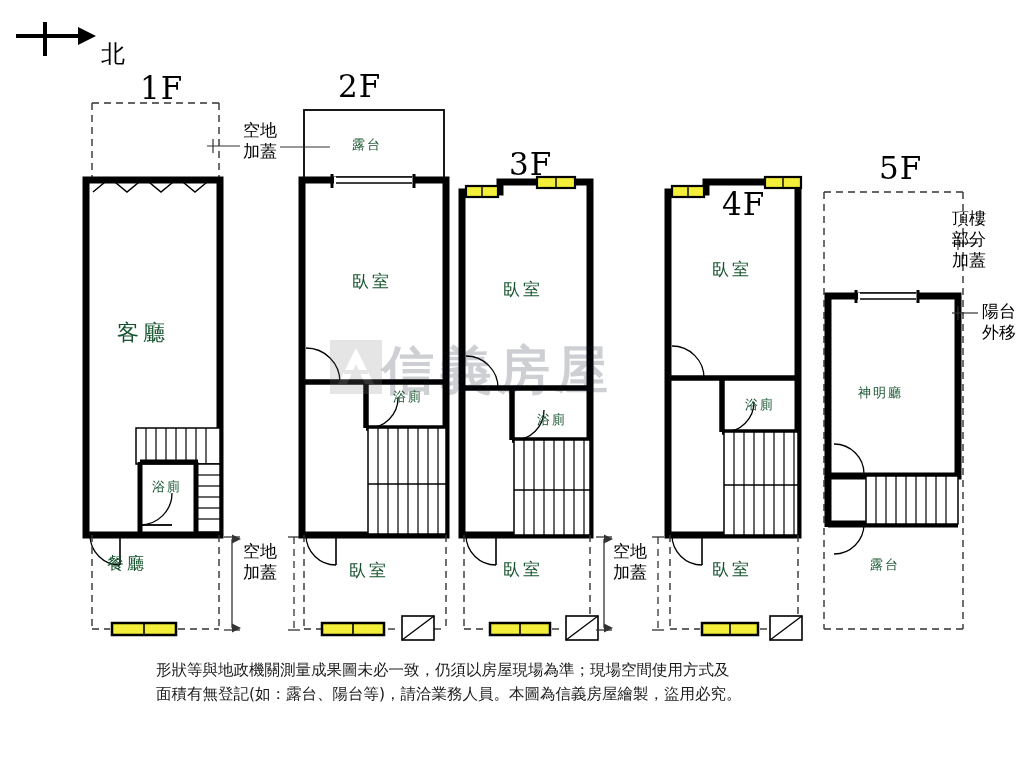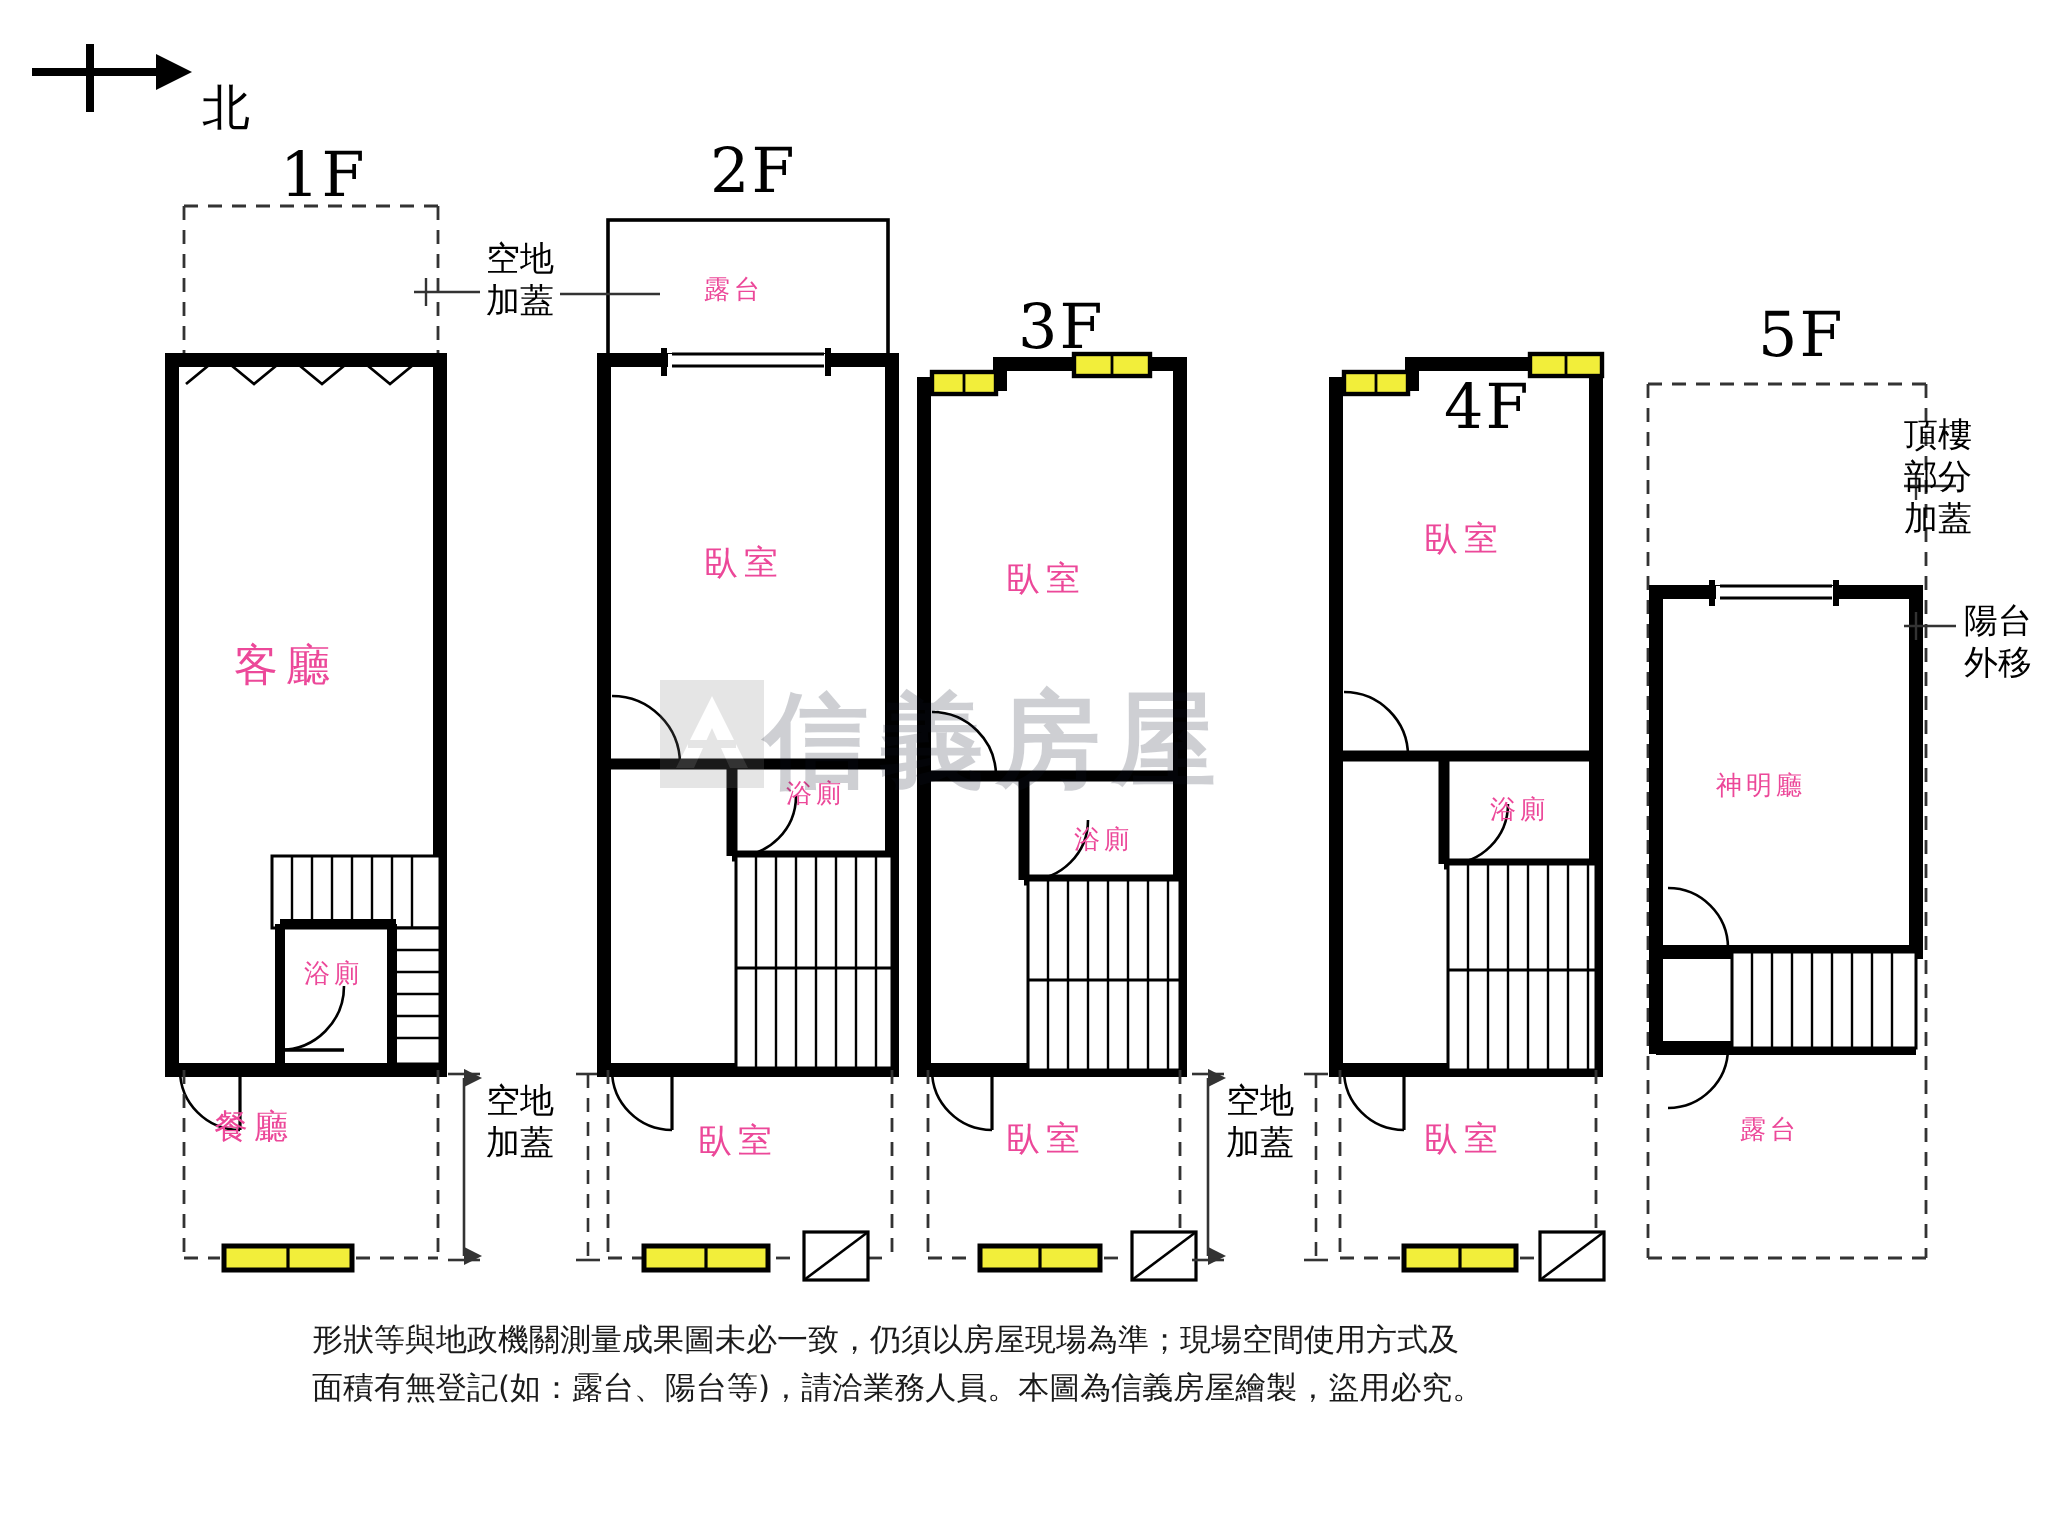--- a/index.html
+++ b/index.html
@@ -405,7 +405,7 @@
   </svg>
 
   <div class="floor-label" style="left:140px;top:70px;">1F</div>
-  <div class="floor-label" style="left:355px;top:68px;">2F</div>
+  <div class="floor-label" style="left:338px;top:68px;">2F</div>
   <div class="floor-label" style="left:509px;top:146px;">3F</div>
   <div class="floor-label" style="left:722px;top:146px;margin-top:40px;">4F</div>
   <div class="floor-label" style="left:879px;top:150px;">5F</div>

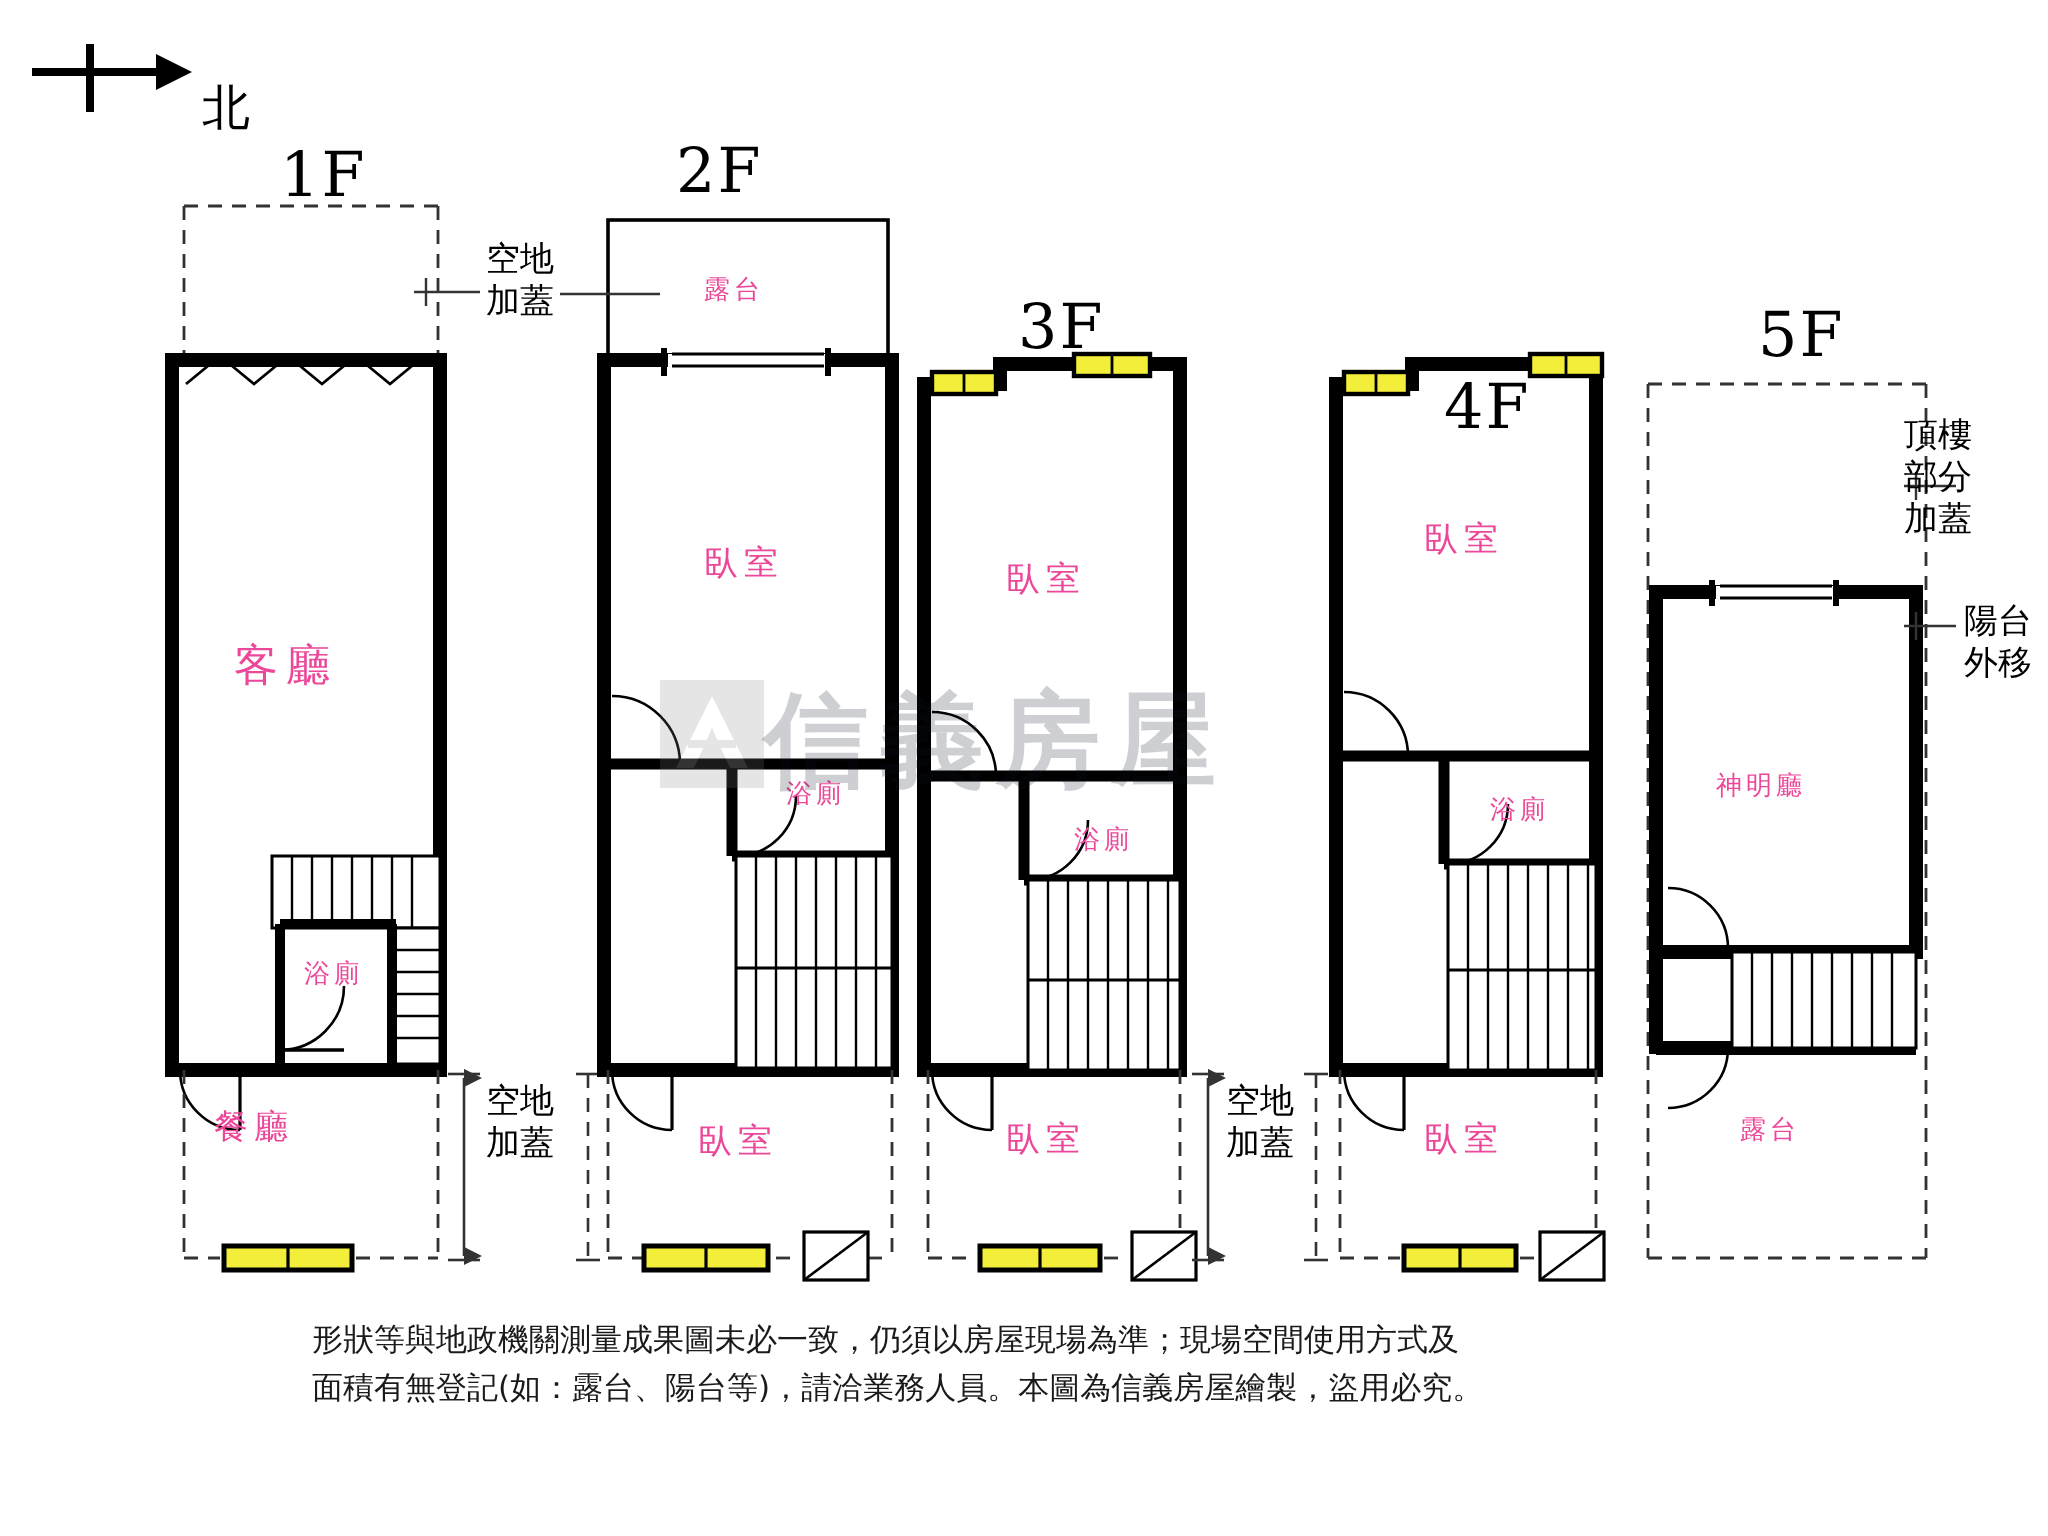--- a/index.html
+++ b/index.html
@@ -22,7 +22,7 @@
   .room-label{
     position:absolute;
     font-family:Liberation Mono, monospace;
-    color:#ec4899;white-space:nowrap;text-align:left;
+    color:#14532d;white-space:nowrap;text-align:left;
   }
   .rl-lg{font-size:22px;letter-spacing:4px;font-weight:500;}
   .rl-md{font-size:17px;letter-spacing:3px;}

